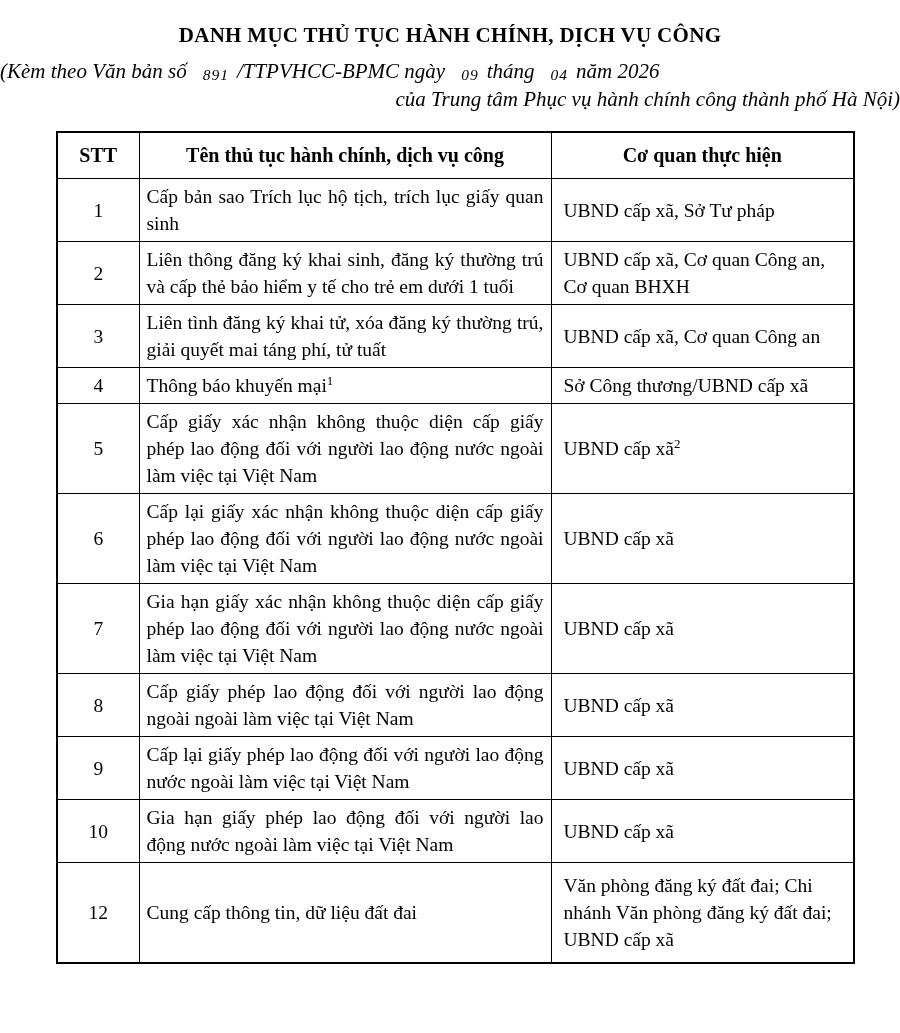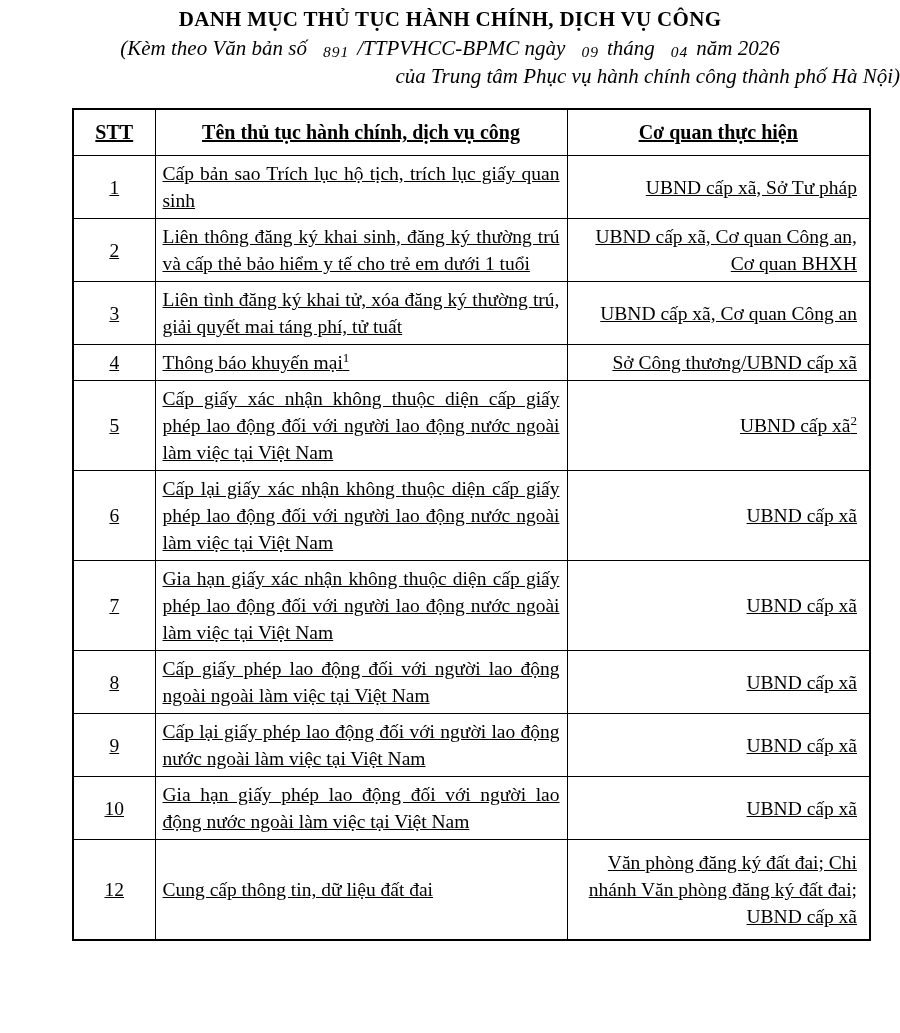--- a/index.html
+++ b/index.html
@@ -14,7 +14,7 @@
     height: 1033px;
     background: #ffffff;
     box-sizing: border-box;
-    padding-top: 7px;
+    padding-top: 23px;
     overflow: hidden;
   }
   .title-line {

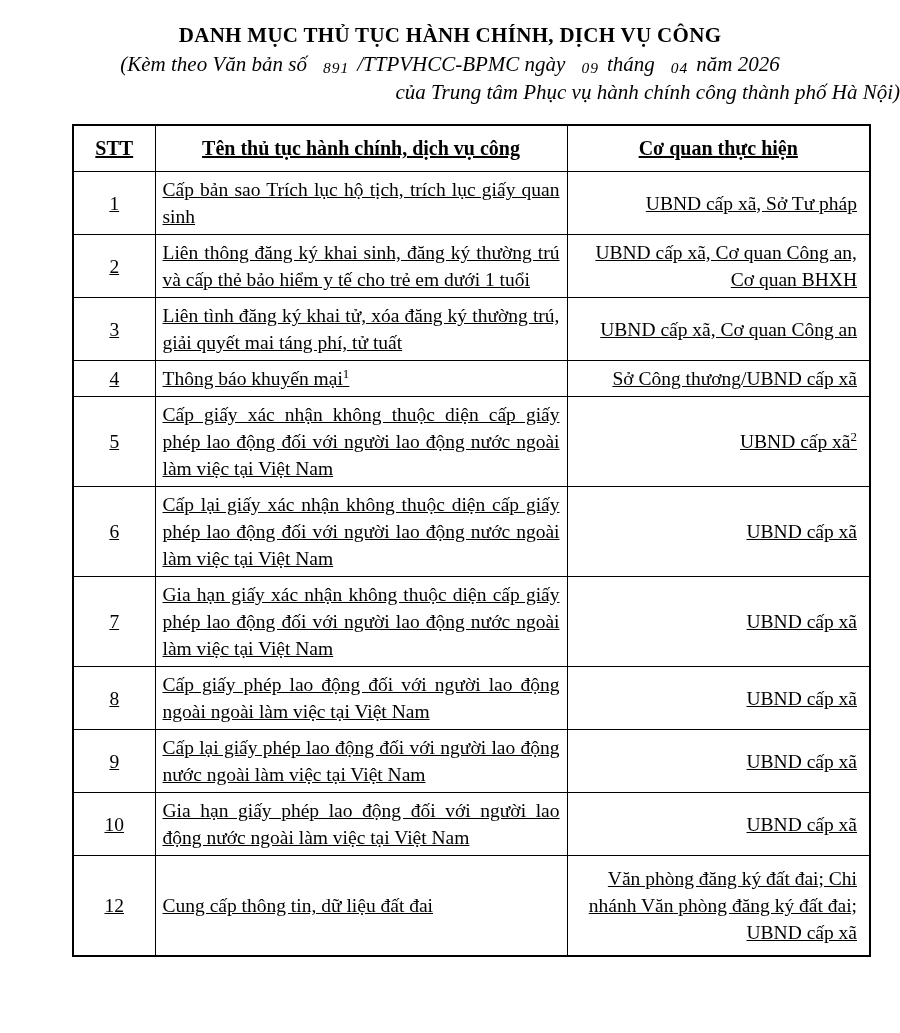--- a/index.html
+++ b/index.html
@@ -29,8 +29,8 @@
     font-style: italic;
     font-size: 21px;
     line-height: 27px;
-    text-align: center;
-    margin-top: 3px;
+    text-align: left;
+    margin-top: 10px;
     white-space: nowrap;
   }
   .subtitle-line2 {

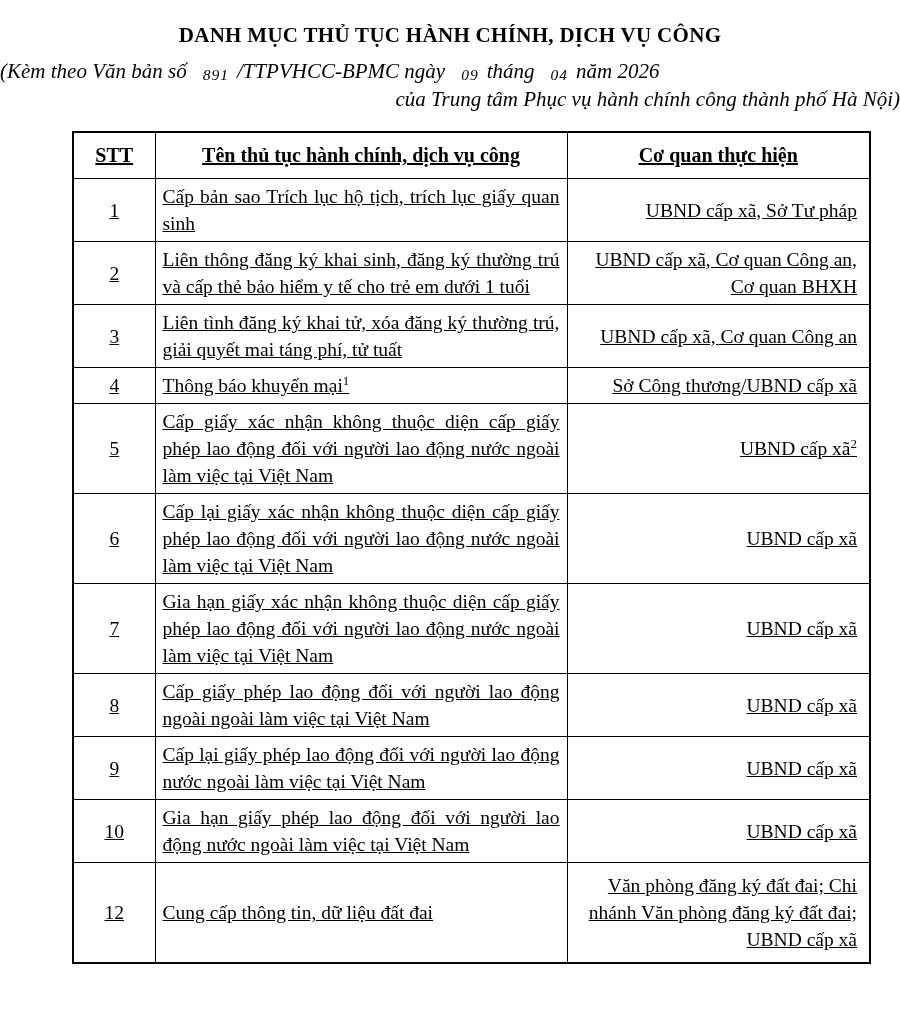--- a/index.html
+++ b/index.html
@@ -50,11 +50,10 @@
   table.proc-table {
     border-collapse: collapse;
     table-layout: fixed;
-    margin-left: 72px;
+    margin-left: 56px;
     margin-top: 18px;
     width: 797px;
     border: 2px solid #000000;
-    text-decoration: underline;
   }
   .proc-table th, .proc-table td {
     border: 1px solid #000000;

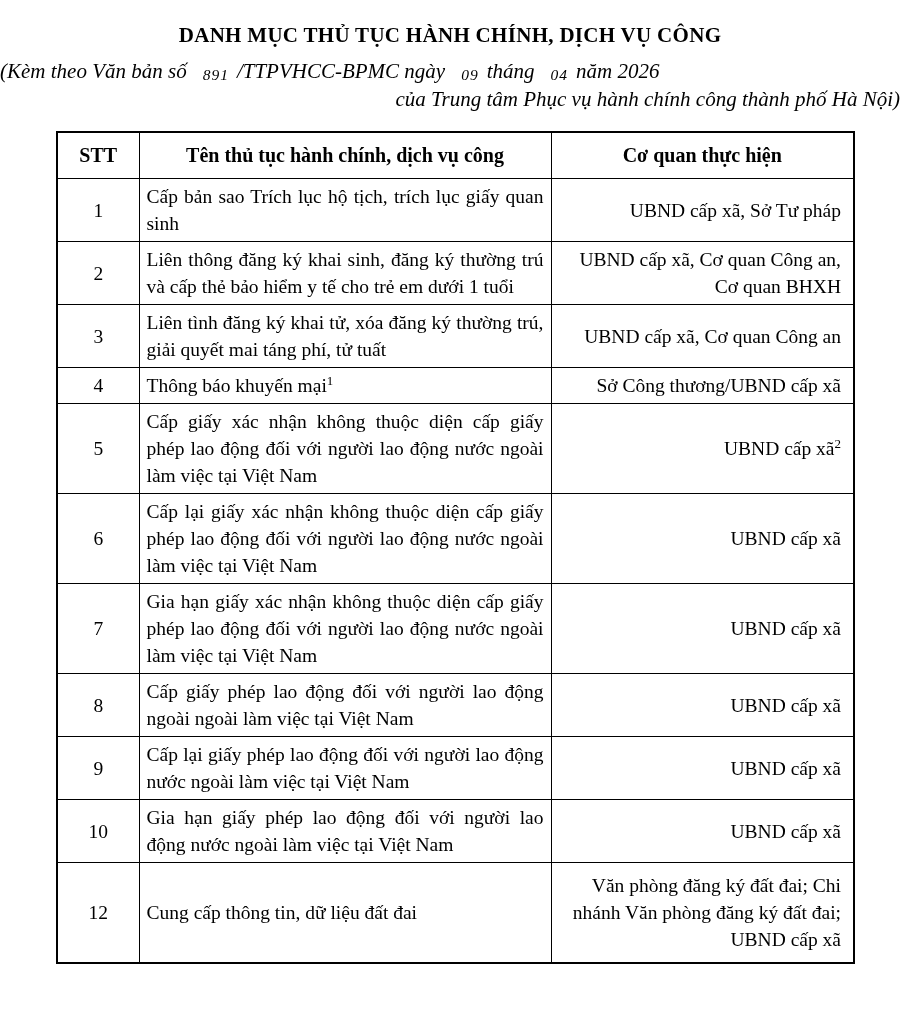--- a/index.html
+++ b/index.html
@@ -80,7 +80,7 @@
     padding: 4px 7px;
   }
   td.col-agency {
-    text-align: right;
+    text-align: left;
     padding: 4px 12px;
   }
   tr.tall td { padding-top: 9px; padding-bottom: 9px; }

